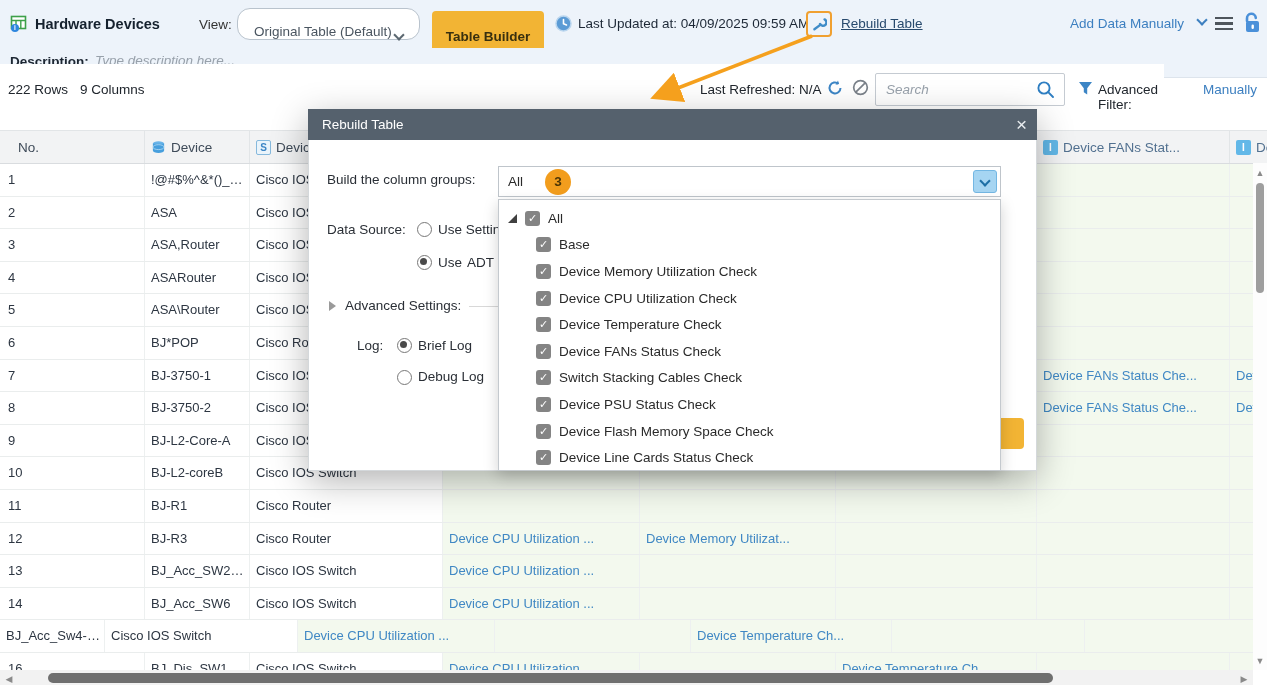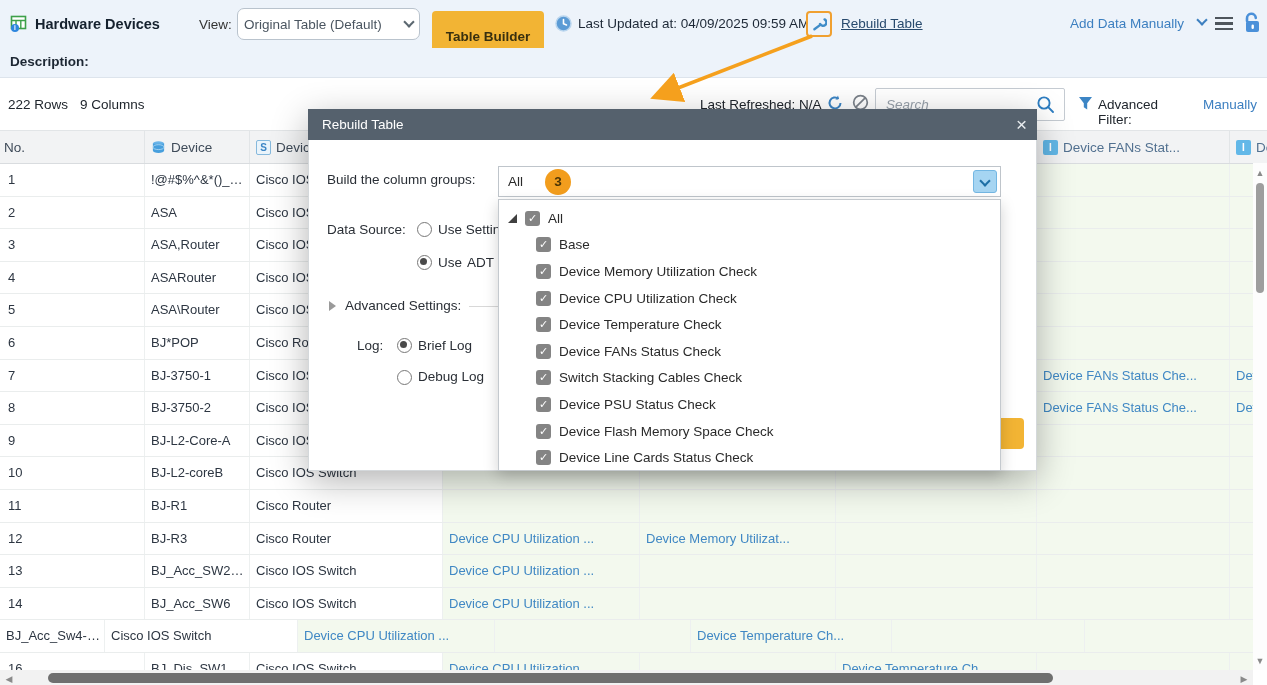--- a/index.html
+++ b/index.html
@@ -12,7 +12,7 @@
   .statsbar{position:absolute;left:0;top:79px;width:1164px;height:51px;background:#fff}
   .title{font-weight:bold;font-size:14.5px;color:#15212e}
   .lbl{color:#333}
-  .select{background:#fff;border:1px solid #b9c3cd;border-radius:7px;display:flex;align-items:center;padding:0 6px;color:#4a5560}
+  .select{background:#fff;border:1px solid #b9c3cd;border-radius:13px;display:flex;align-items:flex-end;padding:0 16px;color:#4a5560}
   .chev{width:8px;height:8px;border-right:2px solid #5b6770;border-bottom:2px solid #5b6770;transform:rotate(45deg);margin-top:-4px}
   .btn-yellow{background:#f2b434;border-radius:4px;color:#39300f;font-weight:bold;text-align:center;border:none;font-size:13.5px;font-family:inherit}
   .italic{}

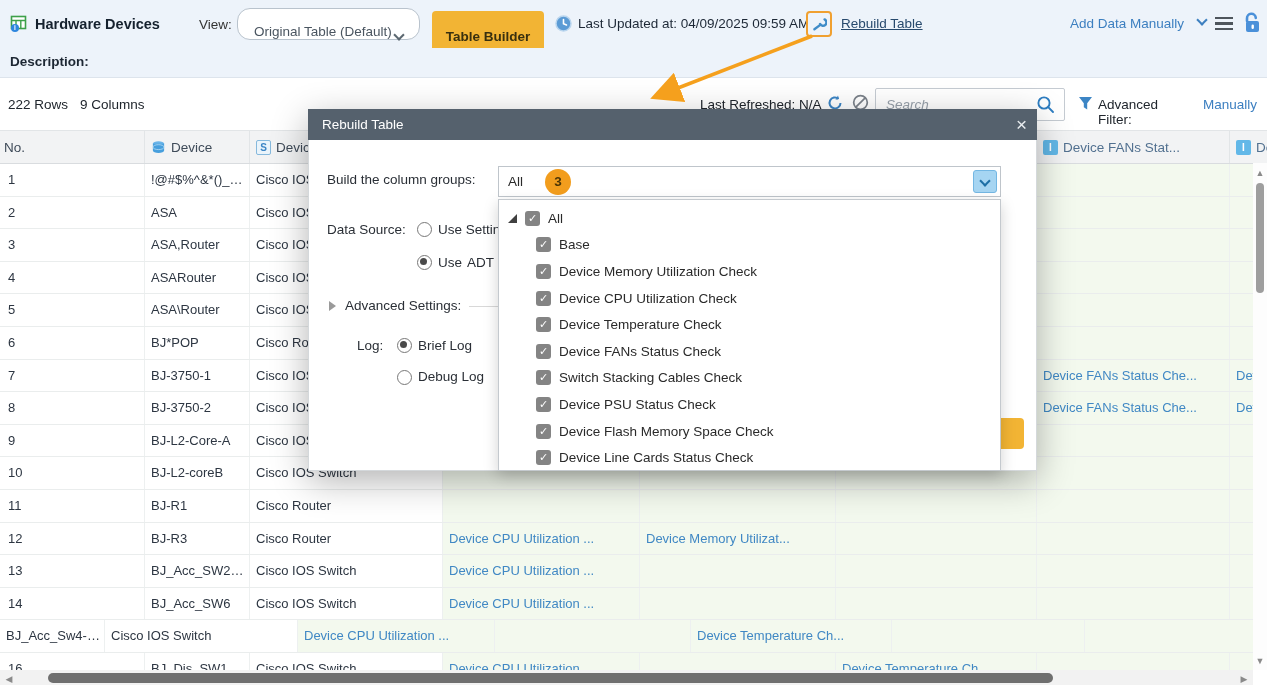--- a/index.html
+++ b/index.html
@@ -117,6 +117,7 @@
 
 <div class="descbar">
   <div class="abs" style="left:10px;top:6px;font-weight:bold;color:#1d2733">Description:</div>
+  <input class="abs" style="left: 95px; top: 5px; width: 500px;" placeholder="Type description here...">
 </div>
 
 <div class="statsbar">

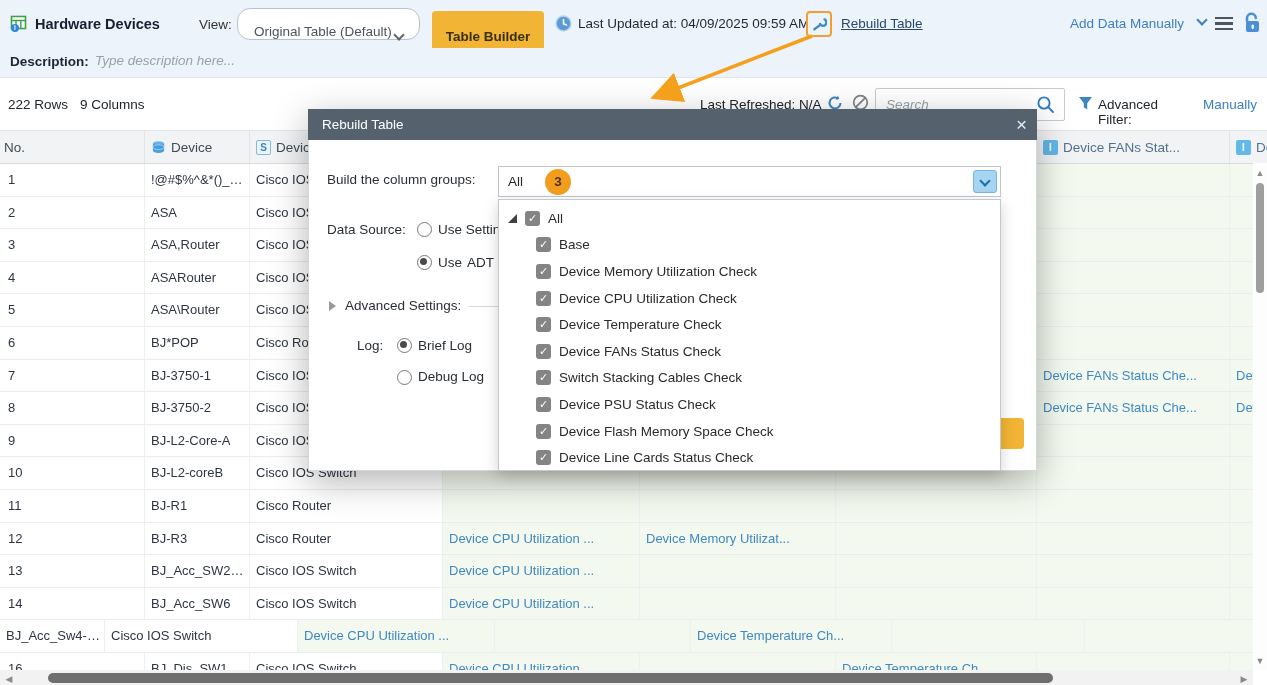--- a/index.html
+++ b/index.html
@@ -9,7 +9,7 @@
   
   .topbar{position:absolute;left:0;top:0;width:1267px;height:48px;background:#edf3fa}
   .descbar{position:absolute;left:0;top:48px;width:1267px;height:30px;background:#edf3fa;border-bottom:1px solid #dde4ec}
-  .statsbar{position:absolute;left:0;top:79px;width:1164px;height:51px;background:#fff}
+  .statsbar{position:absolute;left:0;top:64px;width:1164px;height:51px;background:#fff}
   .title{font-weight:bold;font-size:14.5px;color:#15212e}
   .lbl{color:#333}
   .select{background:#fff;border:1px solid #b9c3cd;border-radius:13px;display:flex;align-items:flex-end;padding:0 16px;color:#4a5560}

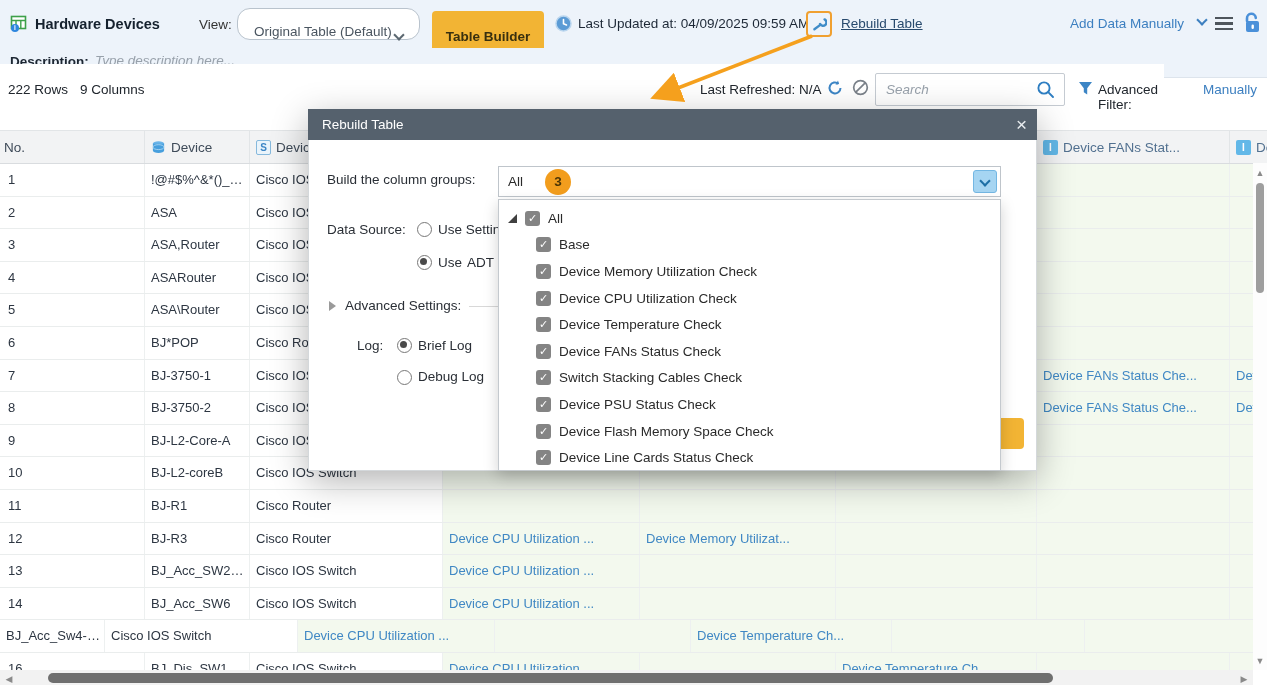--- a/index.html
+++ b/index.html
@@ -148,7 +148,7 @@
 
 <div class="grid">
   <div class="ghead">
-    <div class="hc w-no" style="padding-left:4px">No.</div>
+    <div class="hc w-no" style="padding-left:18px">No.</div>
     <div class="hc w-dev">
       <svg width="15" height="15" viewBox="0 0 16 16">
         <ellipse cx="8" cy="4" rx="6" ry="2.6" fill="#6ab4e8"></ellipse>

